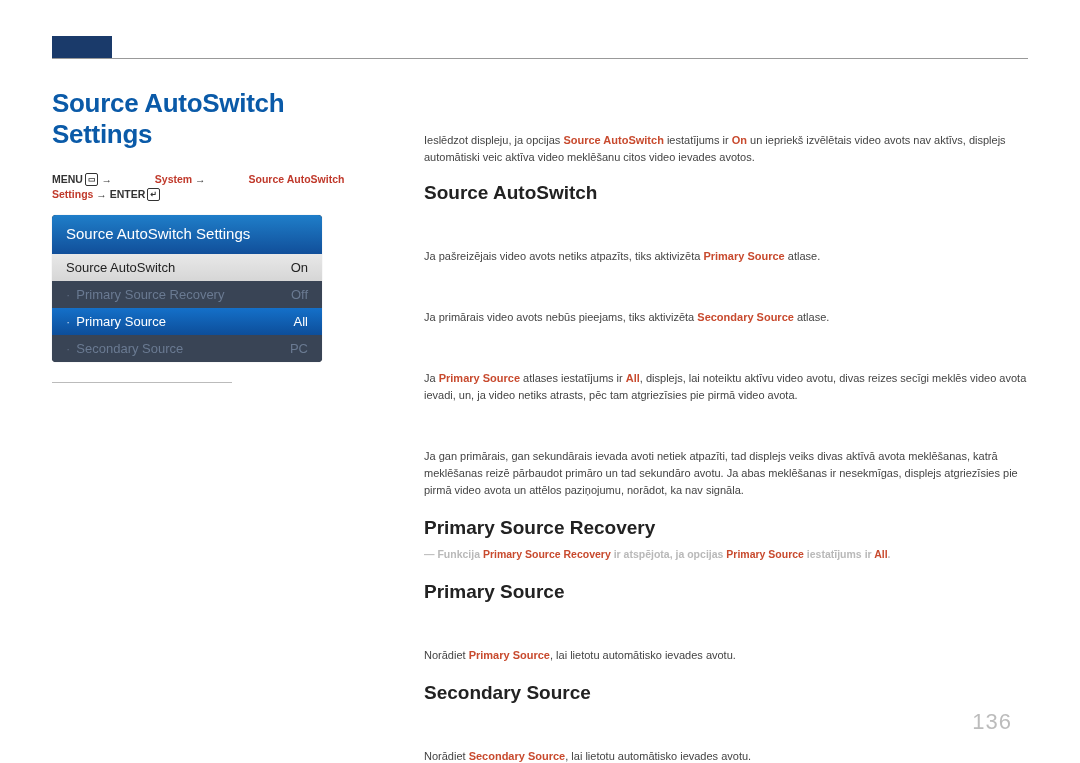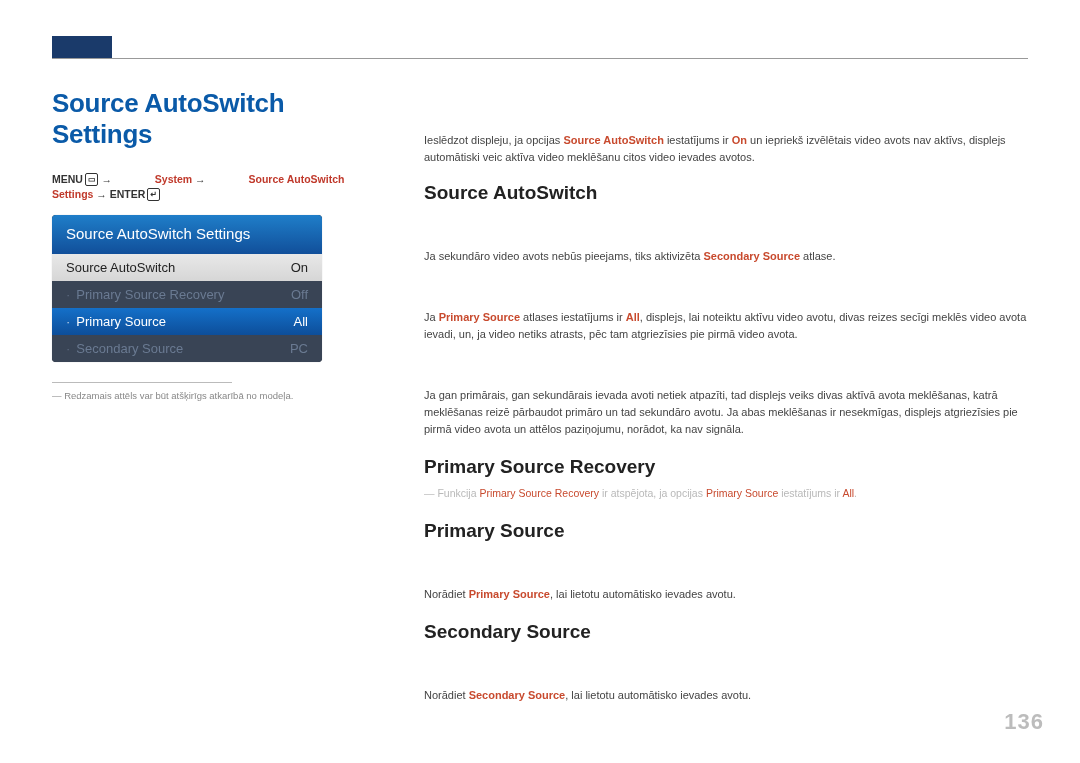--- a/index.html
+++ b/index.html
@@ -181,6 +181,9 @@
 
     <div class="h2 first">Source AutoSwitch</div>
     <p class="para">
+      <span>Ja pašreizējais video avots netiks atpazīts, tiks aktivizēta </span><span class="inline-accent">Primary Source</span><span> atlase.</span>
+    </p>
+    <p class="para">
       <span>Ja sekundāro video avots nebūs pieejams, tiks aktivizēta </span><span class="inline-accent">Secondary Source</span><span> atlase.</span>
     </p>
     <p class="para">

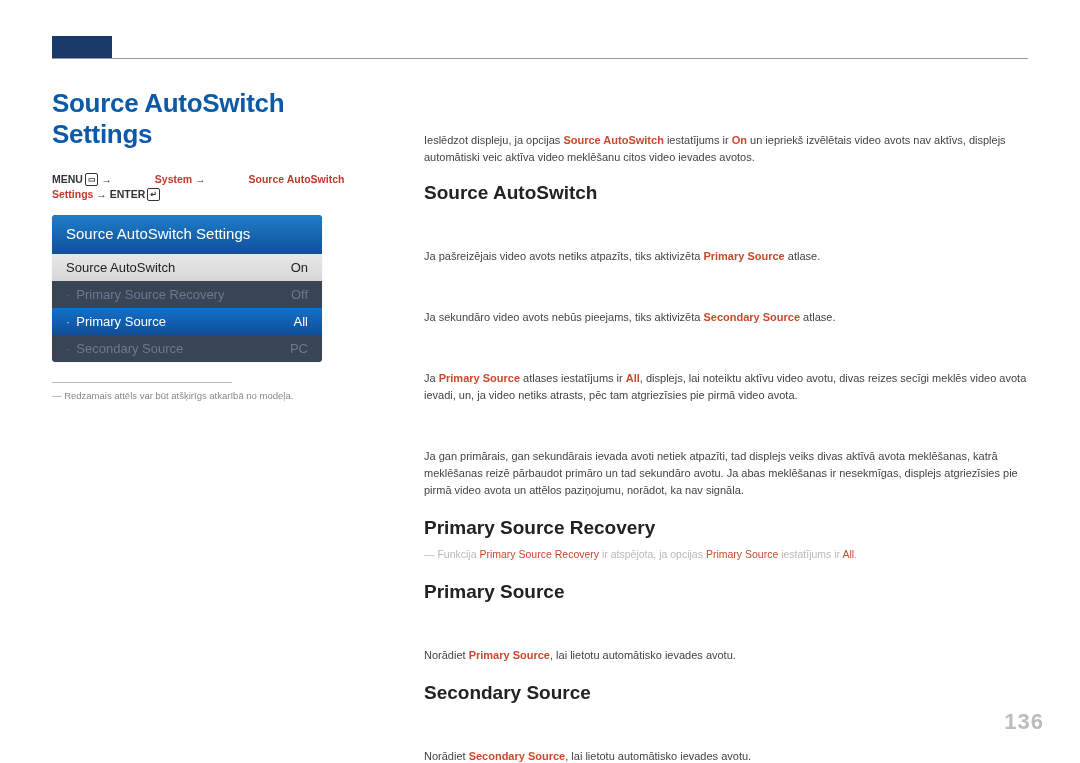--- a/index.html
+++ b/index.html
@@ -184,7 +184,7 @@
       <span>Ja pašreizējais video avots netiks atpazīts, tiks aktivizēta </span><span class="inline-accent">Primary Source</span><span> atlase.</span>
     </p>
     <p class="para">
-      <span>Ja sekundāro video avots nebūs pieejams, tiks aktivizēta </span><span class="inline-accent">Secondary Source</span><span> atlase.</span>
+      <span>Ja primārais video avots nebūs pieejams, tiks aktivizēta </span><span class="inline-accent">Secondary Source</span><span> atlase.</span>
     </p>
     <p class="para">
       <span>Ja </span><span class="inline-accent">Primary Source</span><span> atlases iestatījums ir </span><span class="inline-accent">All</span><span>, displejs, lai noteiktu aktīvu video avotu, divas reizes secīgi meklēs video avota ievadi, un, ja video netiks atrasts, pēc tam atgriezīsies pie pirmā video avota.</span>

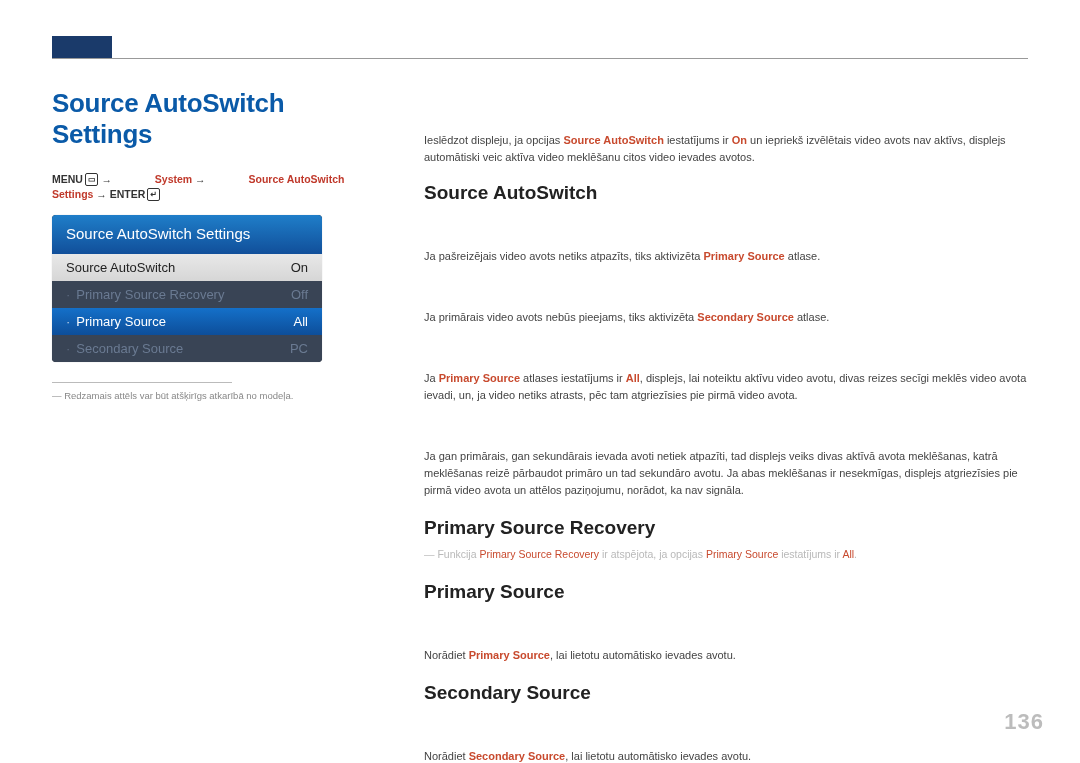--- a/index.html
+++ b/index.html
@@ -170,7 +170,6 @@
     </div>
 
     <div class="note-divider"></div>
-    <div class="footnote">Redzamais attēls var būt atšķirīgs atkarībā no modeļa.</div>
   </div>
 
   <div class="right-col">

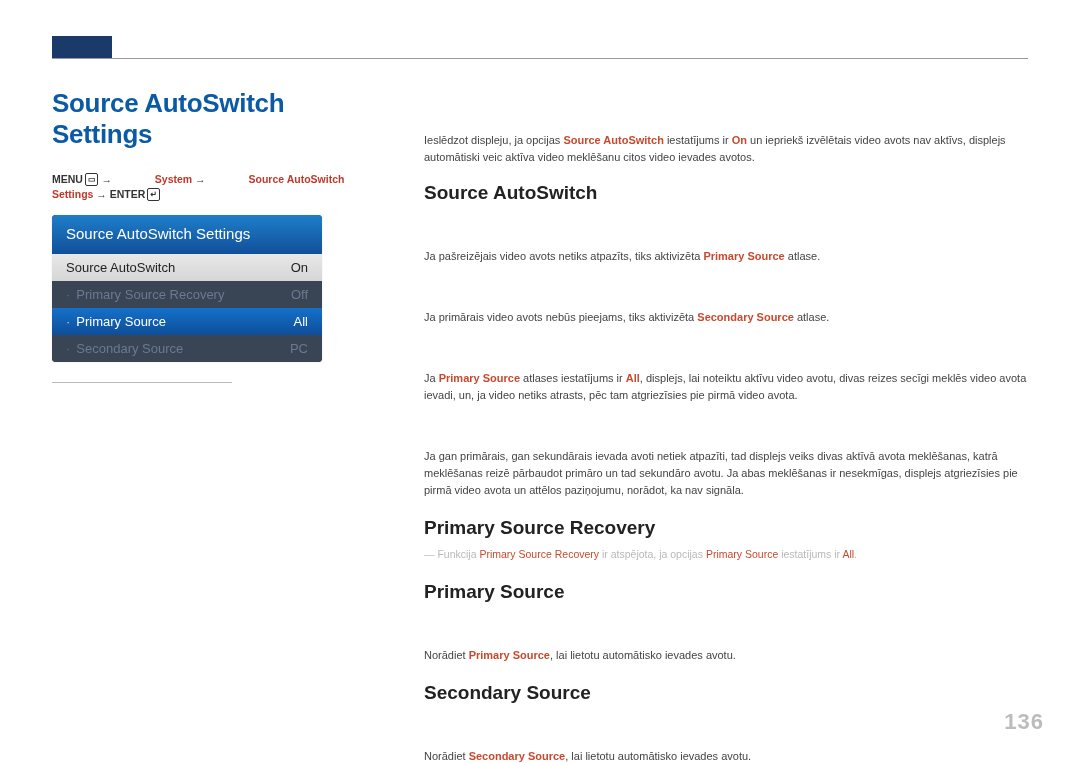--- a/index.html
+++ b/index.html
@@ -120,6 +120,7 @@
     font-size: 10.5px;
     color: #b9b9b9;
     line-height: 1.5;
+    font-weight: bold;
   }
   .disabled-note .accent { color: #c84a2e; }
   .disabled-note::before { content: "― "; color: #c0c0c0; }

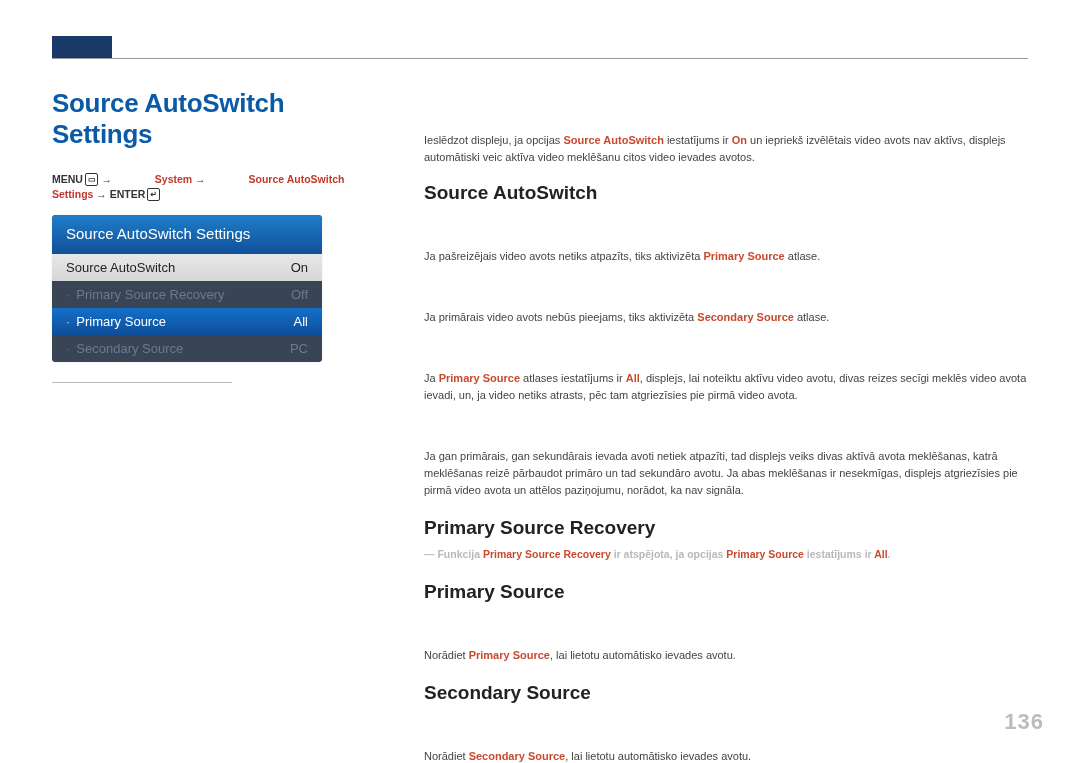--- a/index.html
+++ b/index.html
@@ -128,10 +128,10 @@
   .page-number {
     position: absolute;
     bottom: 28px;
-    right: 36px;
+    right: 68px;
     font-size: 22px;
     color: #bcbcbc;
-    font-weight: 700;
+    font-weight: 400;
     letter-spacing: 1px;
   }
 </style>

